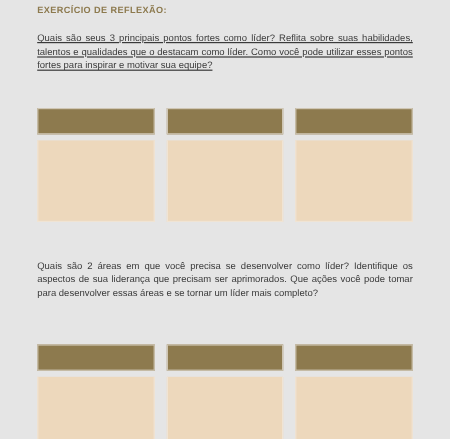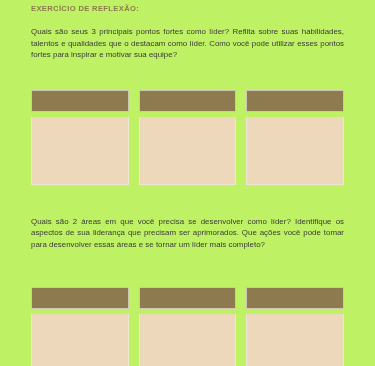--- a/index.html
+++ b/index.html
@@ -18,7 +18,7 @@
     position: relative;
     width: 375px;
     height: 366px;
-    background: #bef264;
+    background: #e5e5e5;
     box-sizing: border-box;
     padding: 0 31px;
   }

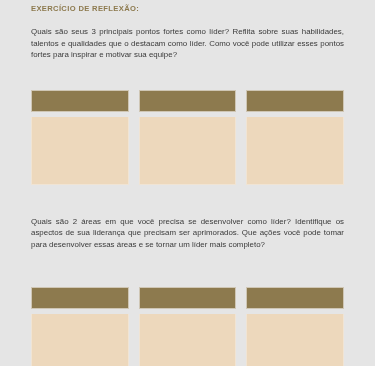--- a/index.html
+++ b/index.html
@@ -43,6 +43,7 @@
   }
   .prompt-one {
     padding-top: 12px;
+    text-decoration: underline;
   }
   .prompt-two {
     padding-top: 0px;

